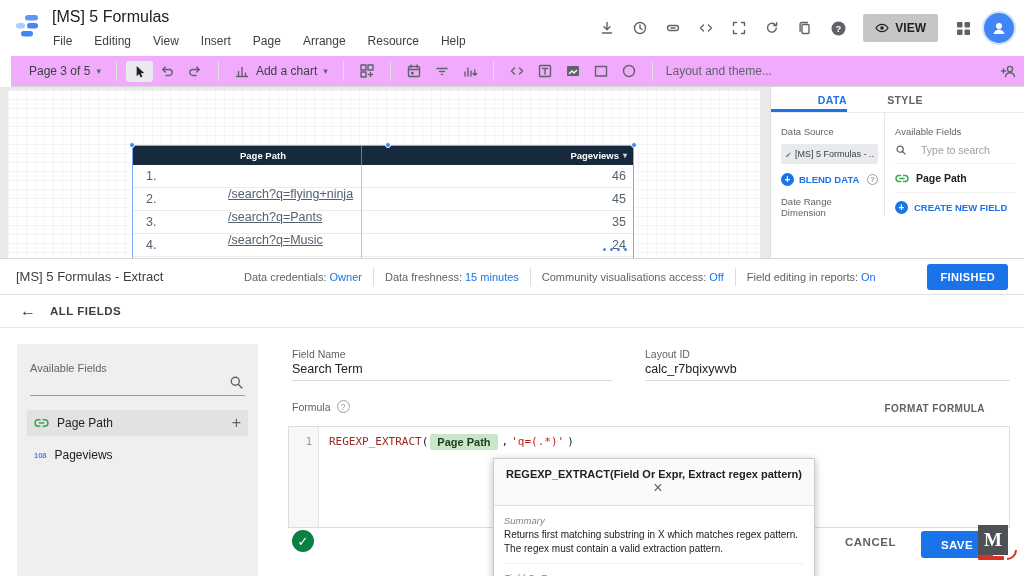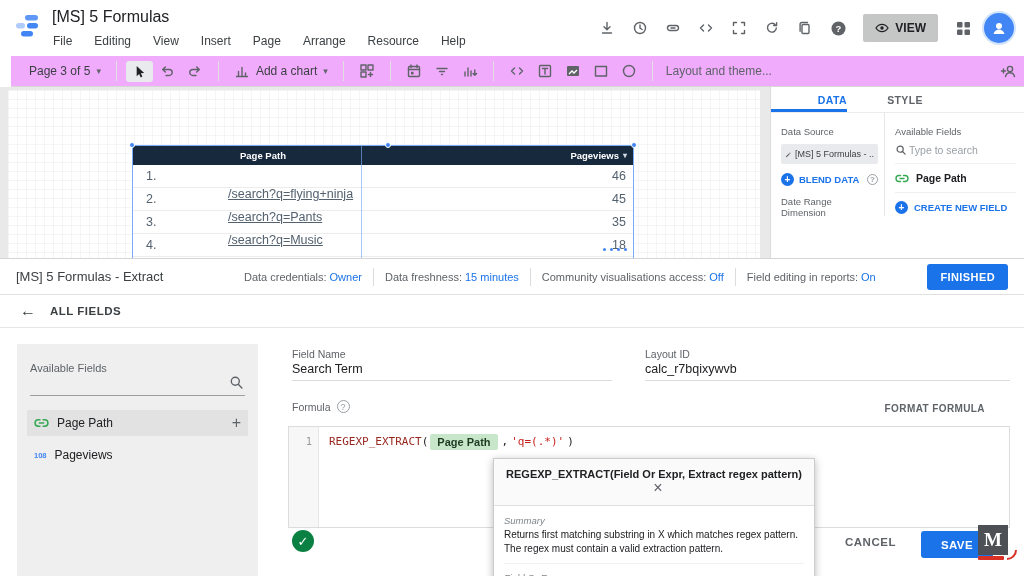--- a/index.html
+++ b/index.html
@@ -67,7 +67,7 @@
   .plus-circle{width:13px;height:13px;border-radius:50%;background:#1a73e8;color:#fff;font-size:10px;line-height:13px;text-align:center;flex:none;}
   .qcircle{margin-left:auto;width:11px;height:11px;border:1px solid #9aa0a6;border-radius:50%;font-size:8px;color:#9aa0a6;text-align:center;line-height:10px;font-style:normal;}
   .dr-label{margin-top:10px;}
-  .search-row{display:flex;align-items:center;gap:2px;margin-top:7px;padding-bottom:7px;border-bottom:1px solid #f0f0f0;}
+  .search-row{display:flex;align-items:center;gap:14px;margin-top:7px;padding-bottom:7px;border-bottom:1px solid #f0f0f0;}
   .search-input{border:none;outline:none;font-size:10.5px;color:#202124;width:86px;background:transparent;font-family:"Liberation Sans",sans-serif;}
   .search-input::placeholder{color:#9aa0a6;}
   .pfield{display:flex;align-items:center;gap:7px;padding:8px 0;border-bottom:1px solid #f0f0f0;font-size:10.5px;color:#202124;font-weight:bold;}

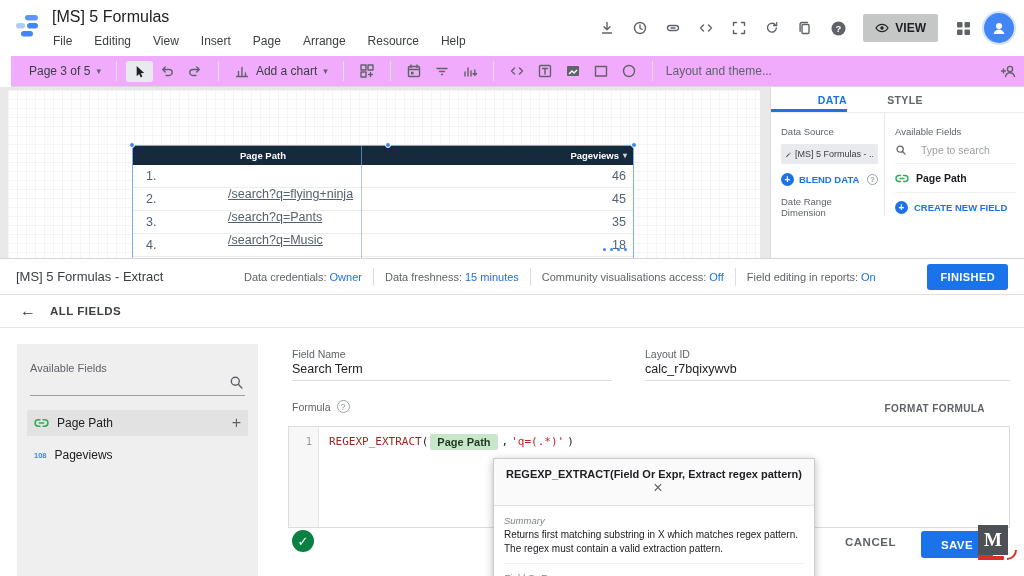--- a/index.html
+++ b/index.html
@@ -347,7 +347,7 @@
       <div class="rtable-row">
         <span class="rt-n">4.</span>
         <span class="rt-path">/search?q=home</span>
-        <span class="rt-views">18</span>
+        <span class="rt-views">24</span>
       </div>
       <div class="col-line"></div>
       <span class="handle" style="left:-4px;top:-4px;"></span>

